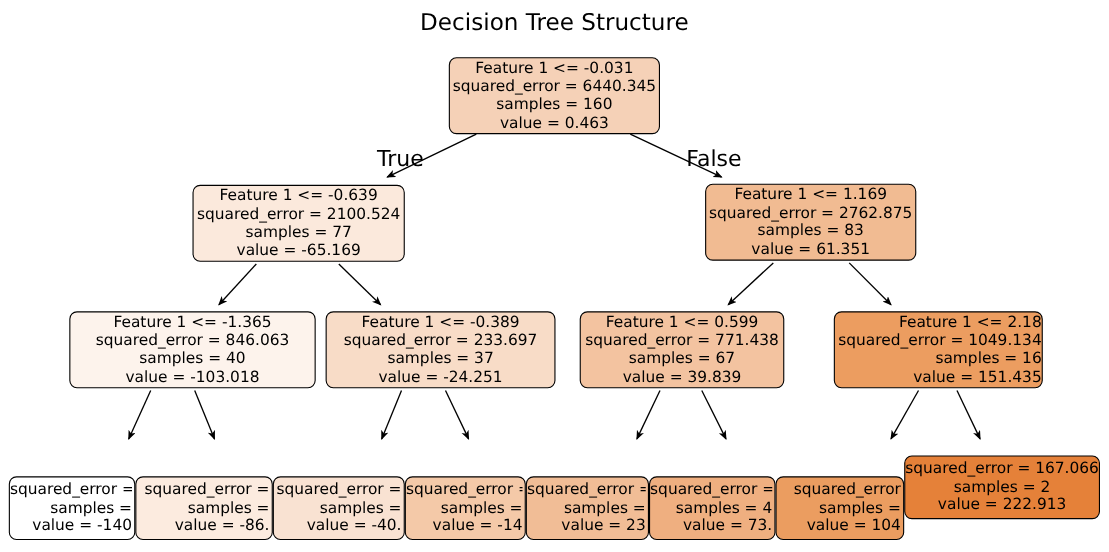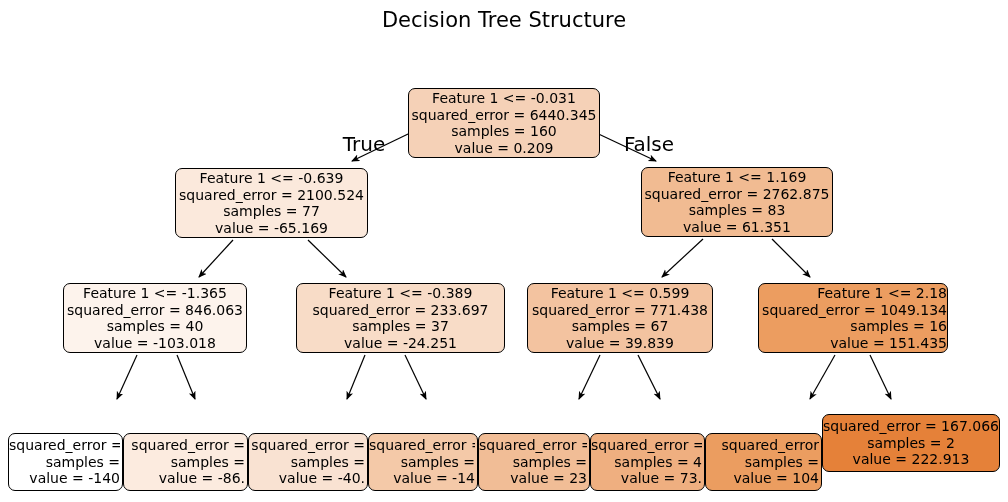--- a/index.html
+++ b/index.html
@@ -59,7 +59,7 @@
   <div class="edge-label" style="left:364px;top:132px">True</div>
   <div class="edge-label" style="left:649px;top:132px">False</div>
 
-  <div class="node" style="left: 408px; top: 52px; width: 192px; background-color: rgb(245, 209, 183); margin-top: 36px;">
+  <div class="node" style="left: 408px; top: 52px; width: 192px; background-color: rgb(245, 209, 183);">
     <div>Feature 1 &lt;= -0.031</div>
     <div>squared_error = 6440.345</div>
     <div>samples = 160</div>

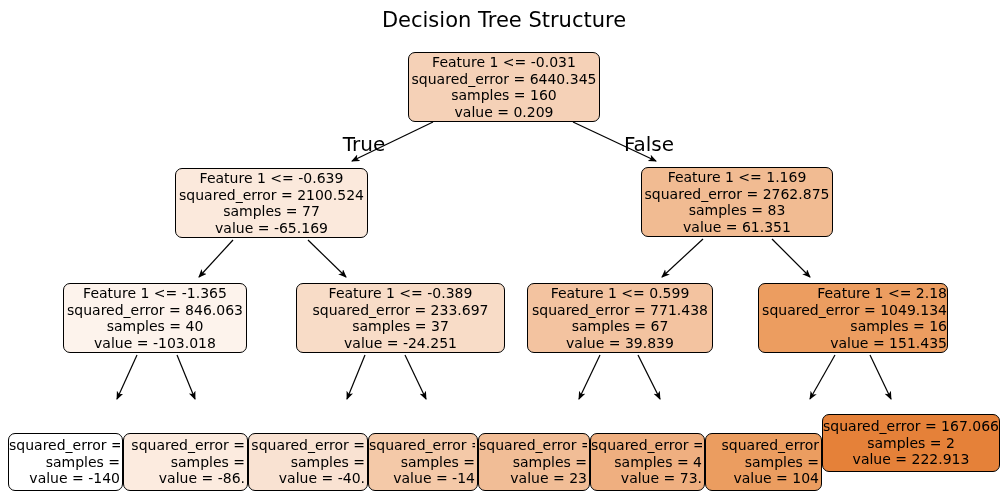--- a/index.html
+++ b/index.html
@@ -63,7 +63,7 @@
     <div>Feature 1 &lt;= -0.031</div>
     <div>squared_error = 6440.345</div>
     <div>samples = 160</div>
-    <div>value = 0.209</div>
+    <div>value = 0.463</div>
   </div>
 
   <div class="node" style="left: 175px; top: 168px; width: 193px; background-color: rgb(251, 233, 220);">

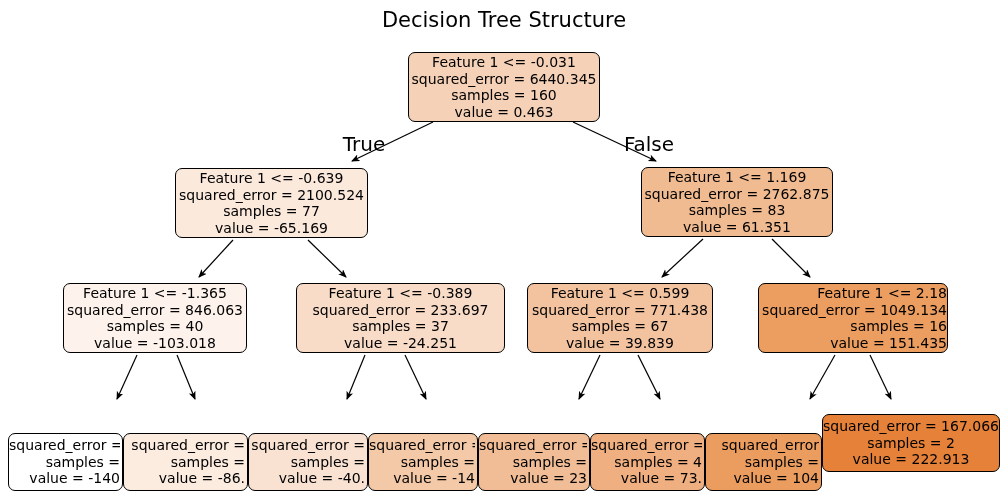--- a/index.html
+++ b/index.html
@@ -80,7 +80,7 @@
     <div>value = 61.351</div>
   </div>
 
-  <div class="node" style="left: 63px; top: 283px; width: 184px; background-color: rgb(253, 243, 236);">
+  <div class="node" style="left: 63px; top: 283px; width: 224px; background-color: rgb(253, 243, 236);">
     <div>Feature 1 &lt;= -1.365</div>
     <div>squared_error = 846.063</div>
     <div>samples = 40</div>

